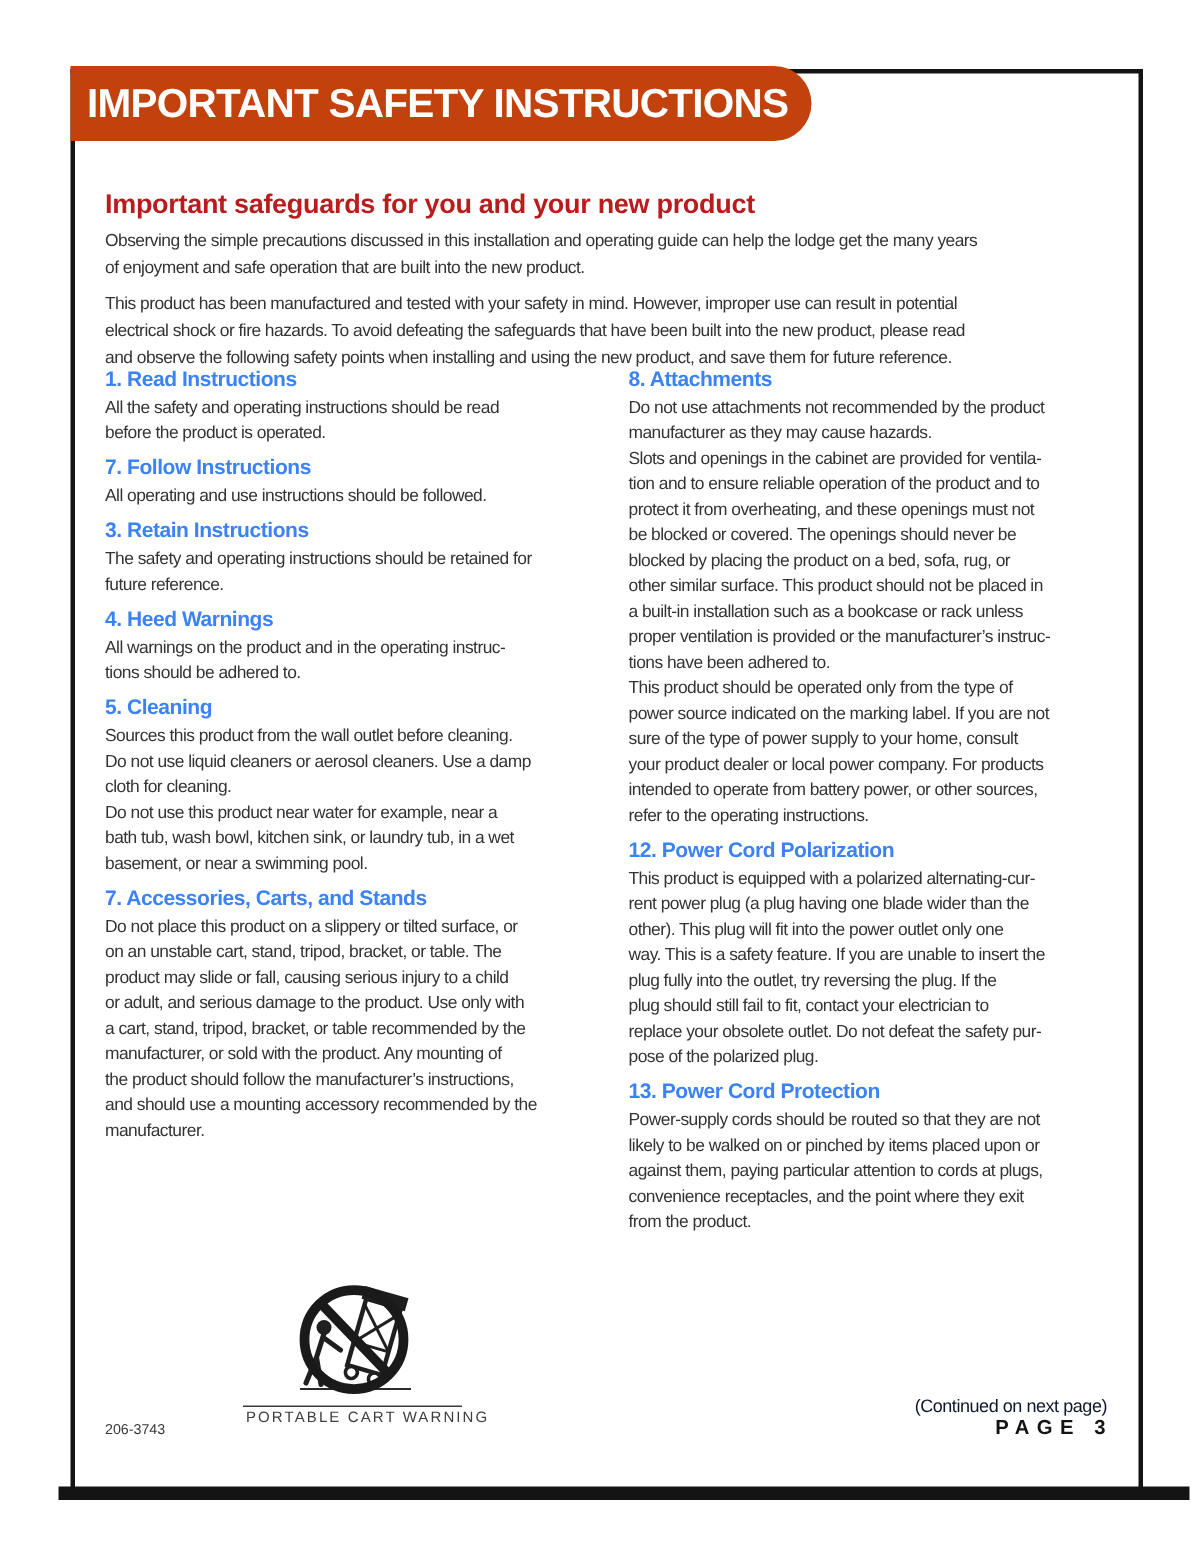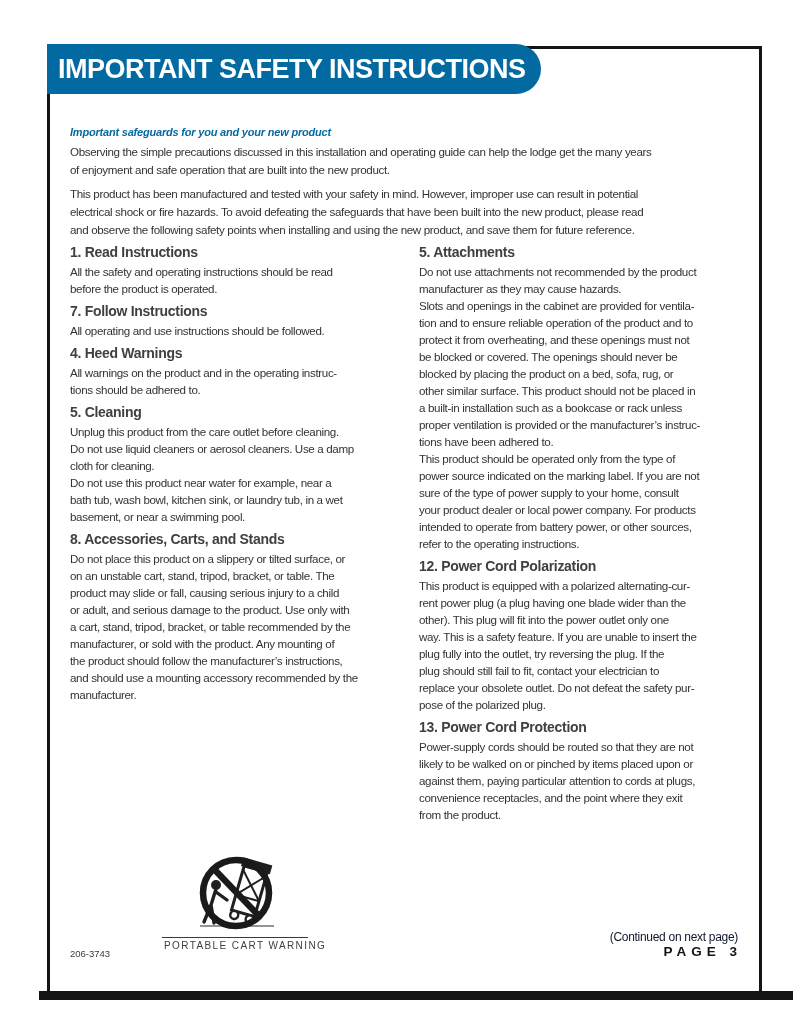--- a/index.html
+++ b/index.html
@@ -24,7 +24,7 @@
   
   .title-band {
     position: absolute; left: 47px; top: 44px; width: 494px; height: 50px;
-    background: #0369a1; border-radius: 0 25px 25px 0; z-index: 2;
+    background: #c2410c; border-radius: 0 25px 25px 0; z-index: 2;
   }
   .title-band h1 {
     margin: 0; padding: 0 0 0 11px; color: #ffffff;

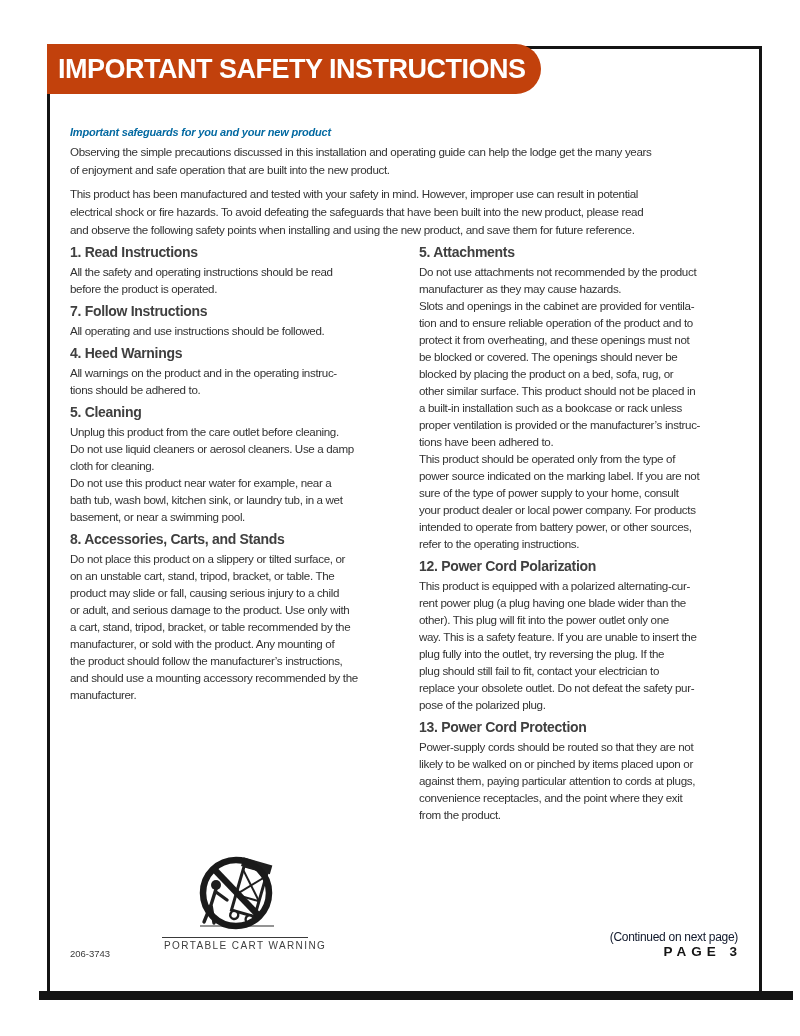--- a/index.html
+++ b/index.html
@@ -35,7 +35,7 @@
   
   .intro { position: absolute; left: 70px; top: 126px; width: 678px; }
   .intro-heading {
-    margin: 0 0 5px 0; font-size: 11px; font-weight: 700; letter-spacing: -0.2px; color: #0369a1; font-style: italic;
+    margin: 0 0 5px 0; font-size: 18px; font-weight: 700; letter-spacing: -0.2px; color: #b91c1c;
   }
   .body-text {
     margin: 0; font-size: 11.6px; line-height: 17px; letter-spacing: -0.35px;

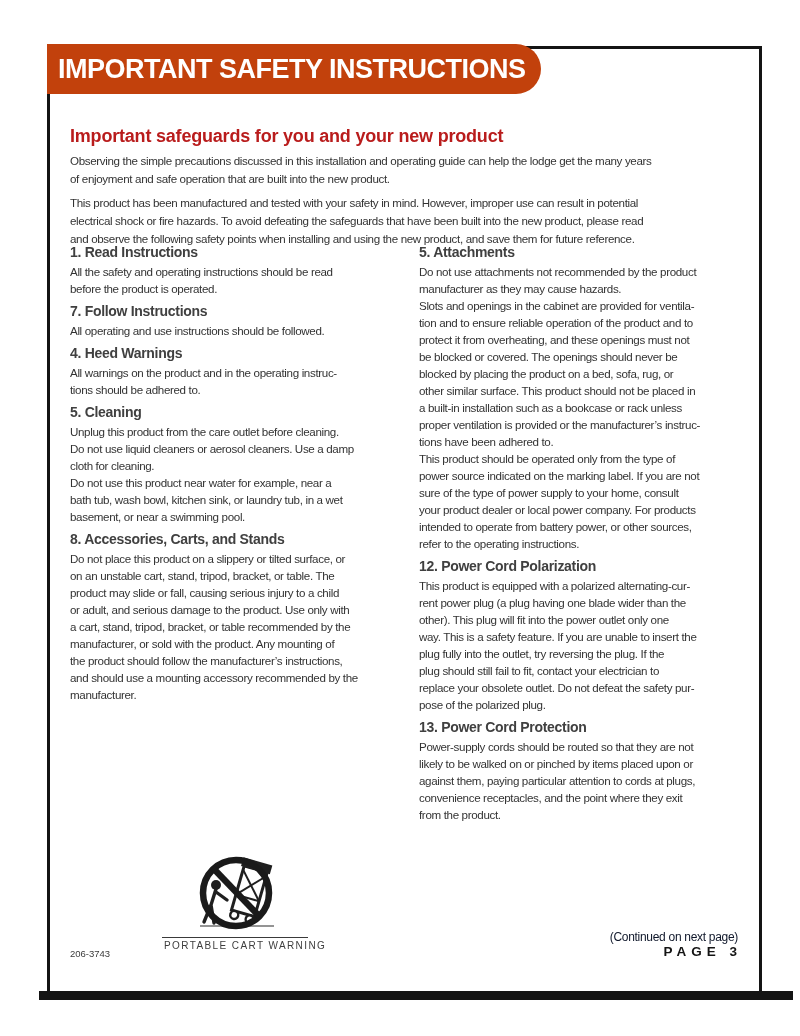--- a/index.html
+++ b/index.html
@@ -51,7 +51,7 @@
   .col { width: 332px; }
   .item h2 {
     margin: 6px 0 3px 0; font-size: 14px; line-height: 16px; font-weight: 700;
-    letter-spacing: -0.3px; color: #404040; white-space: nowrap;
+    letter-spacing: -0.3px; color: #3b82f6; white-space: nowrap;
   }
   .item:first-child h2 { margin-top: 0; }
 

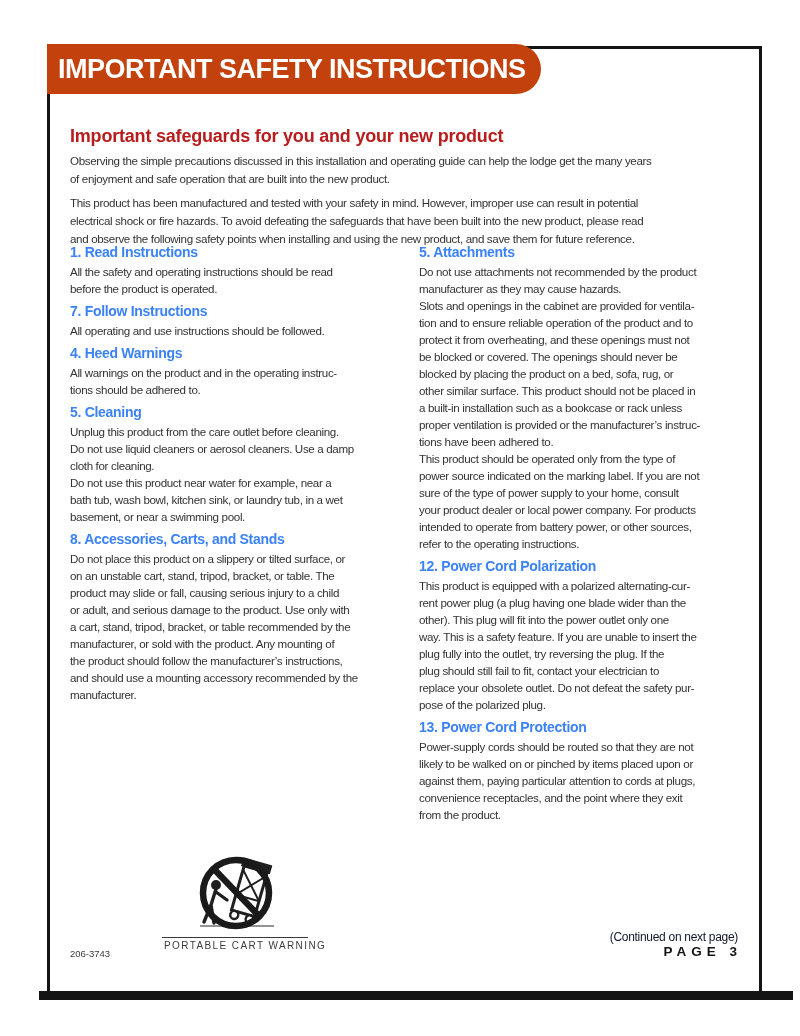--- a/index.html
+++ b/index.html
@@ -134,7 +134,7 @@
 
     <div class="col">
       <section class="item">
-        <h2>5. Attachments</h2>
+        <h2>8. Attachments</h2>
         <p class="body-text">Do not use attachments not recommended by the product
 manufacturer as they may cause hazards.</p>
       </section>

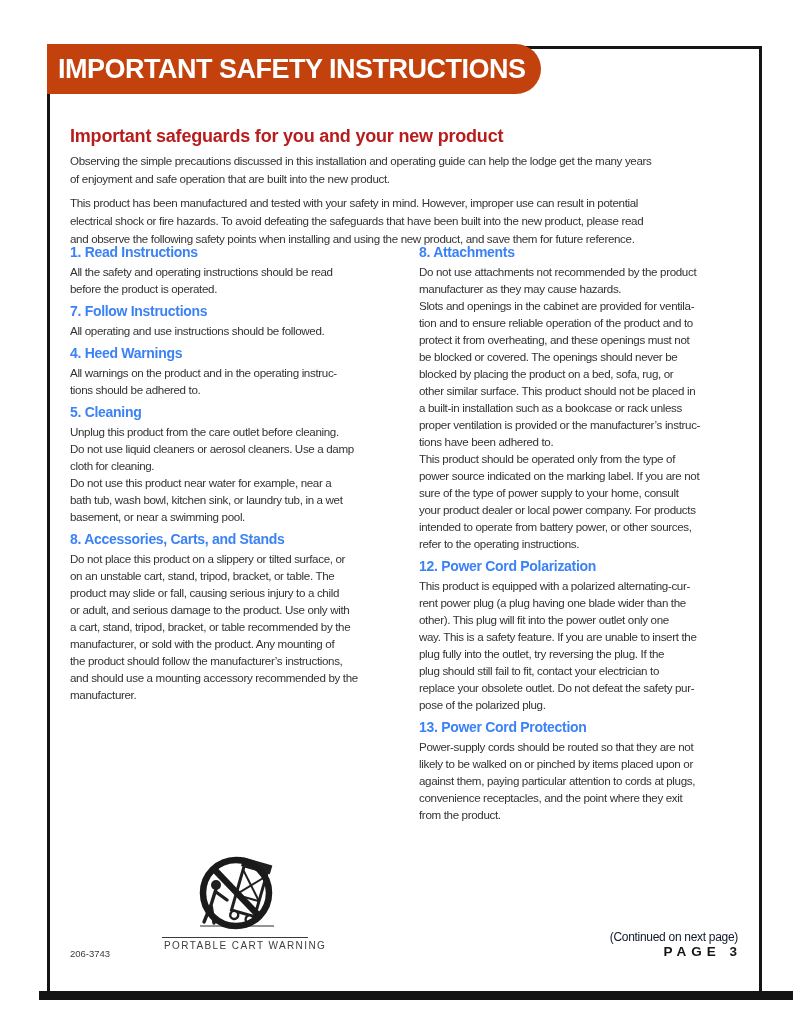--- a/index.html
+++ b/index.html
@@ -101,6 +101,11 @@
       <section class="item">
         <h2>7. Follow Instructions</h2>
         <p class="body-text">All operating and use instructions should be followed.</p>
+      </section>
+      <section class="item">
+        <h2>3. Retain Instructions</h2>
+        <p class="body-text">The safety and operating instructions should be retained for
+future reference.</p>
       </section>
       <section class="item">
         <h2>4. Heed Warnings</h2>

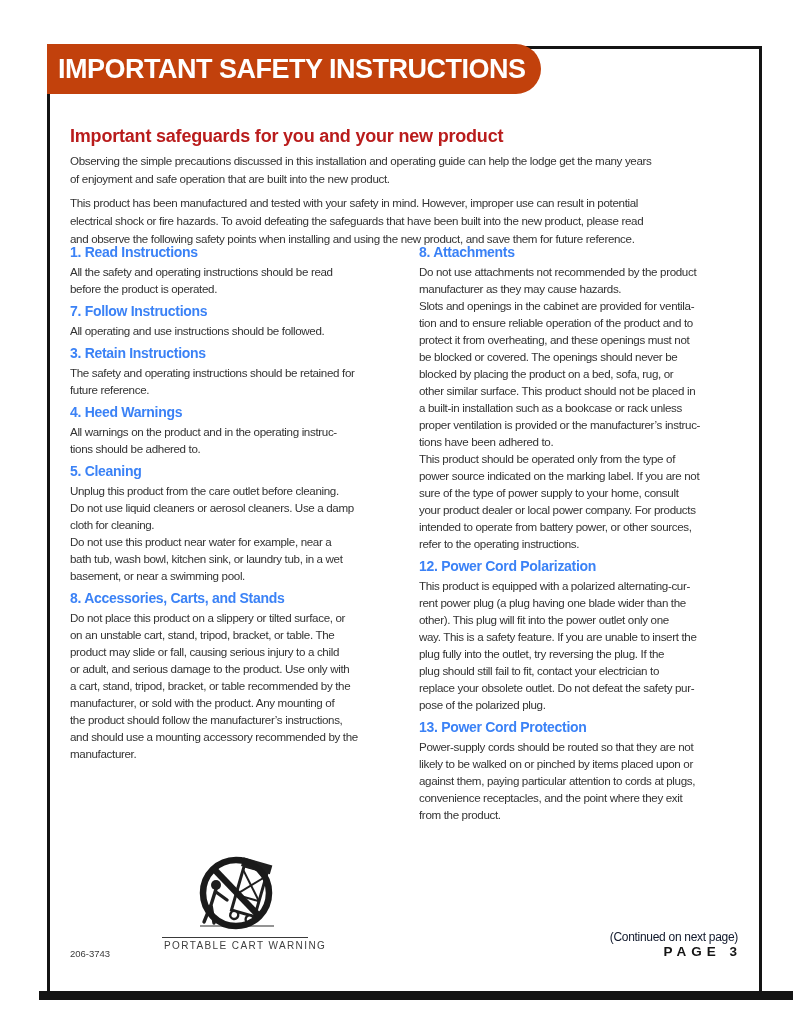--- a/index.html
+++ b/index.html
@@ -114,7 +114,7 @@
       </section>
       <section class="item">
         <h2>5. Cleaning</h2>
-        <p class="body-text">Unplug this product from the care outlet before cleaning.
+        <p class="body-text">Sources this product from the wall outlet before cleaning.
 Do not use liquid cleaners or aerosol cleaners. Use a damp
 cloth for cleaning.</p>
       </section>

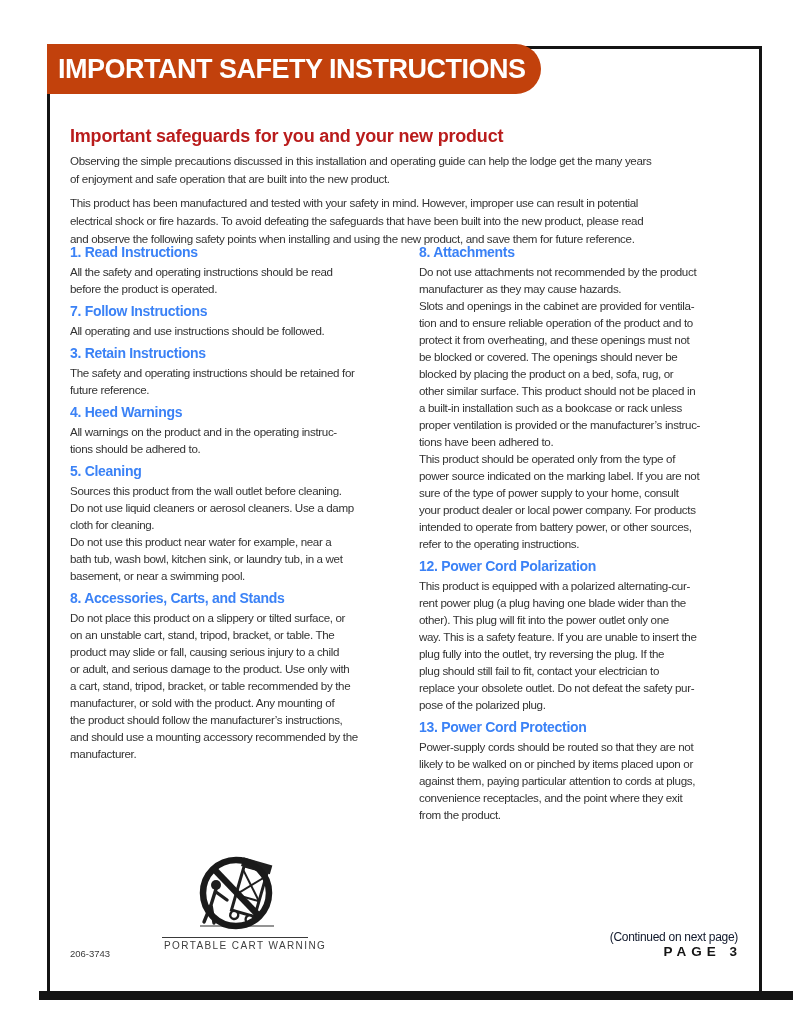--- a/index.html
+++ b/index.html
@@ -124,7 +124,7 @@
 basement, or near a swimming pool.</p>
       </section>
       <section class="item">
-        <h2>8. Accessories, Carts, and Stands</h2>
+        <h2>7. Accessories, Carts, and Stands</h2>
         <p class="body-text">Do not place this product on a slippery or tilted surface, or
 on an unstable cart, stand, tripod, bracket, or table. The
 product may slide or fall, causing serious injury to a child

